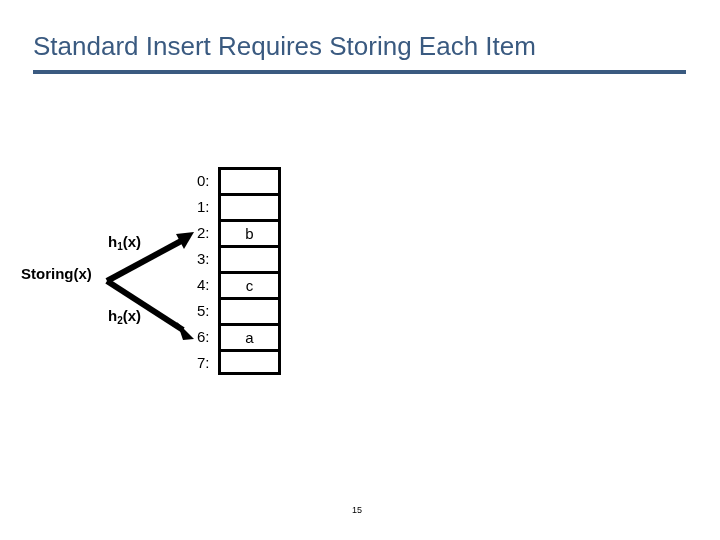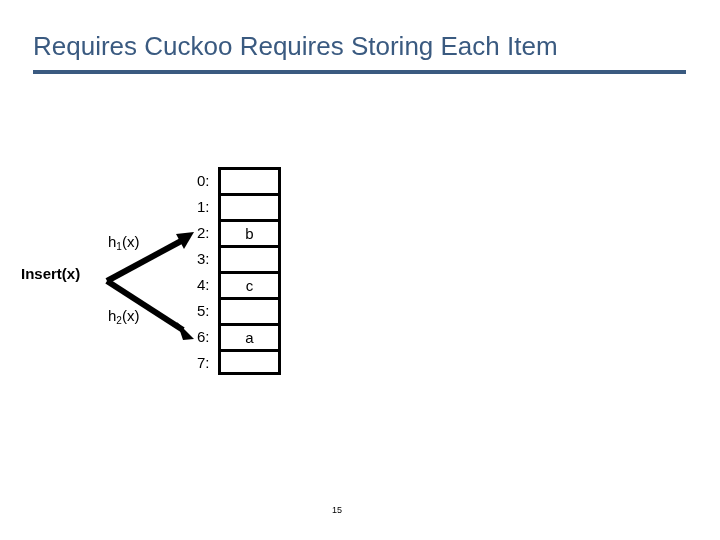--- a/index.html
+++ b/index.html
@@ -133,7 +133,7 @@
 </head>
 <body>
 
-<div id="slide-title">Requires Cuckoo Requires Storing Each Item</div>
+<div id="slide-title">Standard Insert Requires Storing Each Item</div>
 <div id="title-rule"></div>
 
 <div id="diagram">

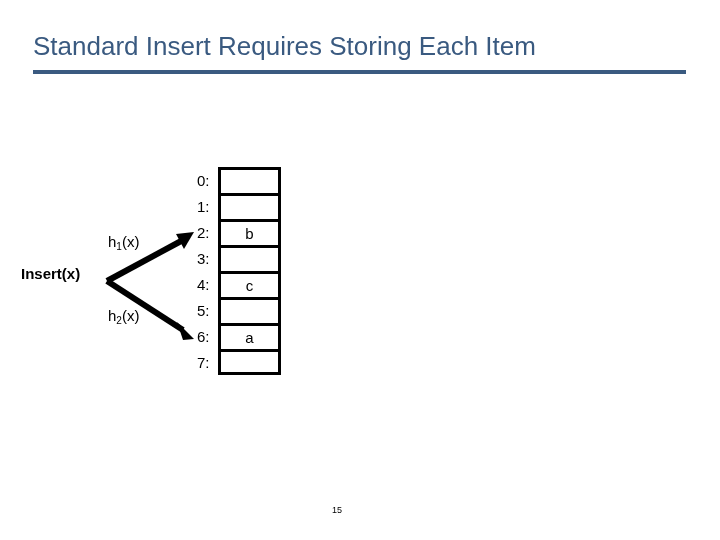--- a/index.html
+++ b/index.html
@@ -60,7 +60,7 @@
   .hash-label {
     position: absolute;
     font-size: 15px;
-    font-weight: normal;
+    font-weight: bold;
     color: #000000;
     white-space: nowrap;
   }

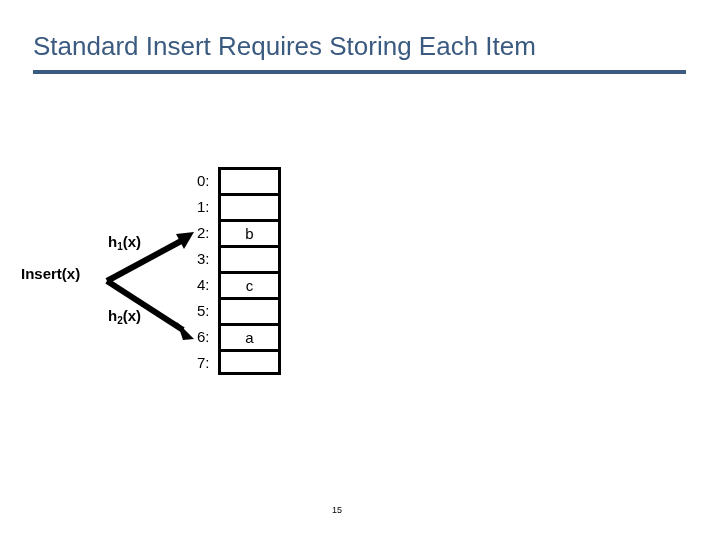--- a/index.html
+++ b/index.html
@@ -138,7 +138,7 @@
 
 <div id="diagram">
 
-  <div id="insert-label">Insert(x)</div>
+  <div id="insert-label">Storing(x)</div>
 
   <div class="hash-label" id="h1-label"><span>h</span><sub>1</sub><span>(x)</span></div>
 

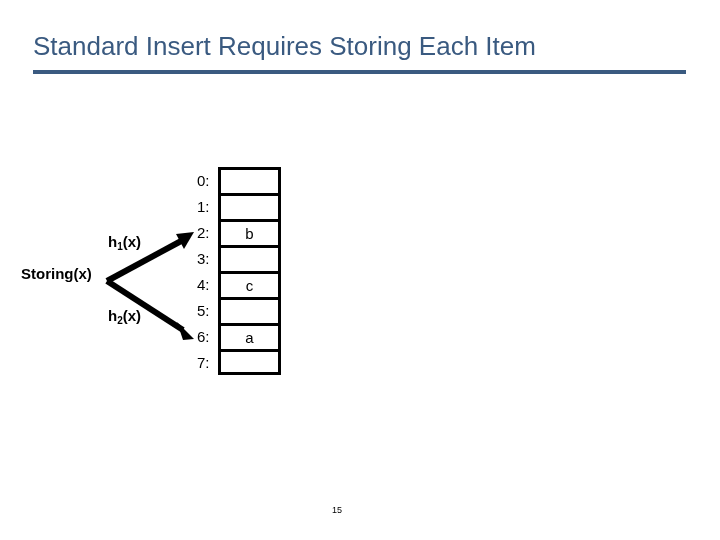--- a/index.html
+++ b/index.html
@@ -123,7 +123,7 @@
   
   #page-number {
     position: absolute;
-    left: 332px;
+    left: 352px;
     top: 505px;
     font-size: 9px;
     color: #000000;

